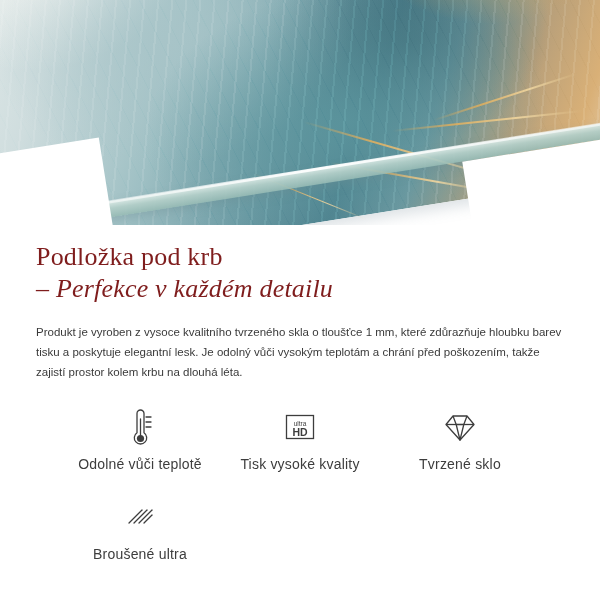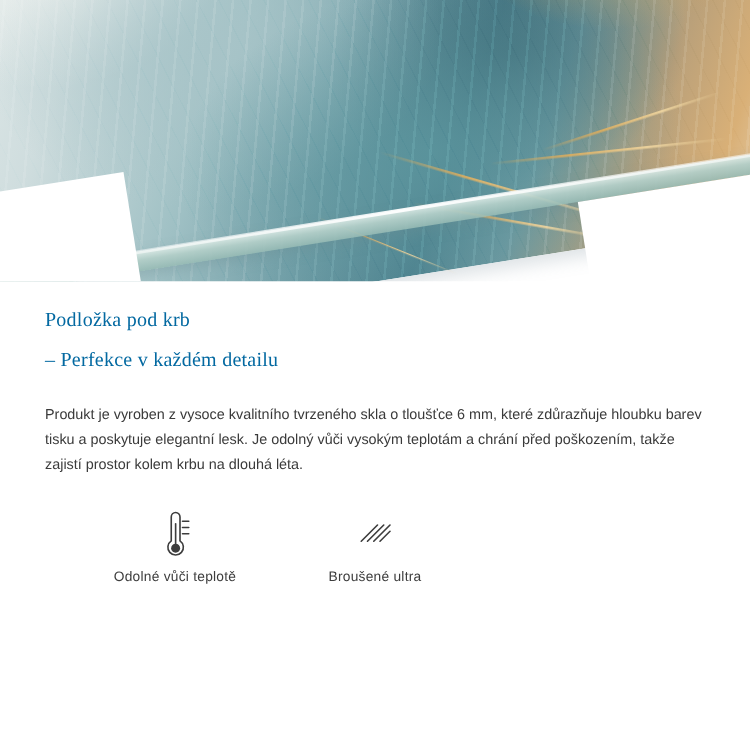--- a/index.html
+++ b/index.html
@@ -156,9 +156,9 @@
   }
   .headline {
     font-family: "Liberation Serif", serif;
-    font-size: 16px;
+    font-size: 26px;
     line-height: 32px;
-    color: #0369a1;
+    color: #7f1d1d;
     font-weight: 400;
     letter-spacing: 0.2px;
   }

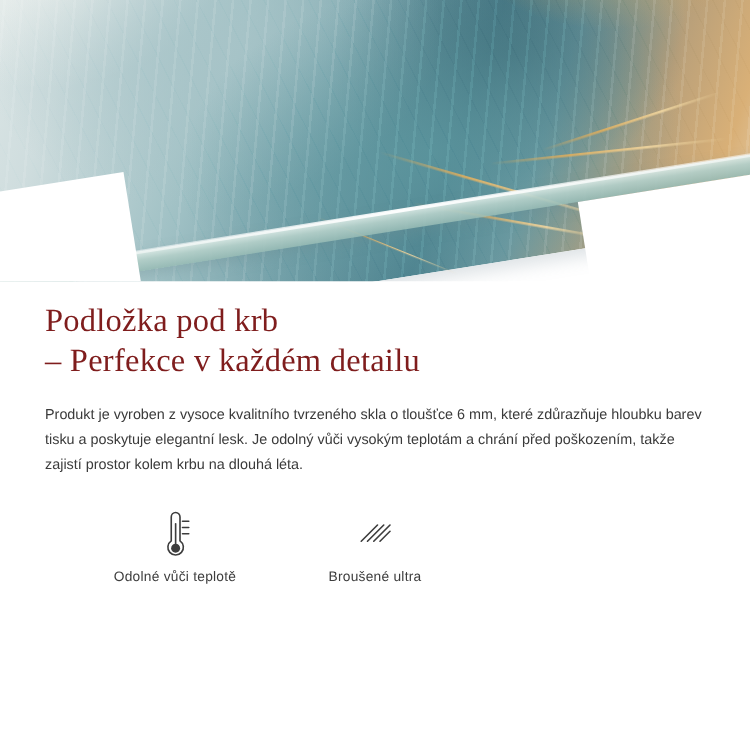--- a/index.html
+++ b/index.html
@@ -162,7 +162,7 @@
     font-weight: 400;
     letter-spacing: 0.2px;
   }
-  .headline .line2 { display: block; }
+  .headline .line2 { display: block; font-style: italic; }
   .body-copy {
     margin-top: 17px;
     font-size: 11.5px;

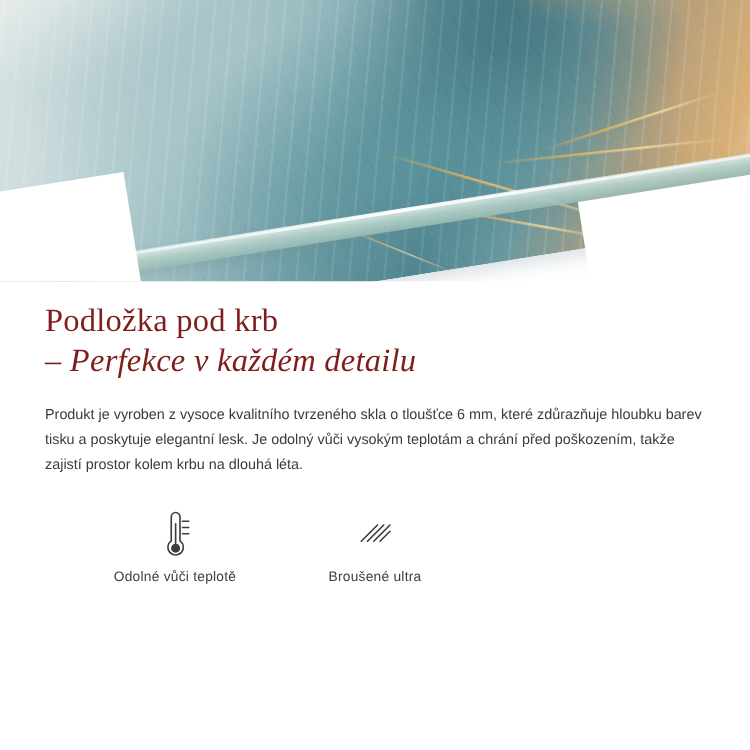--- a/index.html
+++ b/index.html
@@ -229,7 +229,7 @@
       <span>Podložka pod krb</span>
       <span class="line2">– Perfekce v každém detailu</span>
     </h1>
-    <p class="body-copy">Produkt je vyroben z vysoce kvalitního tvrzeného skla o tloušťce 6 mm, které zdůrazňuje hloubku barev tisku a poskytuje elegantní lesk. Je odolný vůči vysokým teplotám a chrání před poškozením, takže zajistí prostor kolem krbu na dlouhá léta.</p>
+    <p class="body-copy">Produkt je vyroben z vysoce kvalitního tvrzeného skla o tloušťce 1 mm, které zdůrazňuje hloubku barev tisku a poskytuje elegantní lesk. Je odolný vůči vysokým teplotám a chrání před poškozením, takže zajistí prostor kolem krbu na dlouhá léta.</p>
 
     <div class="features">
 

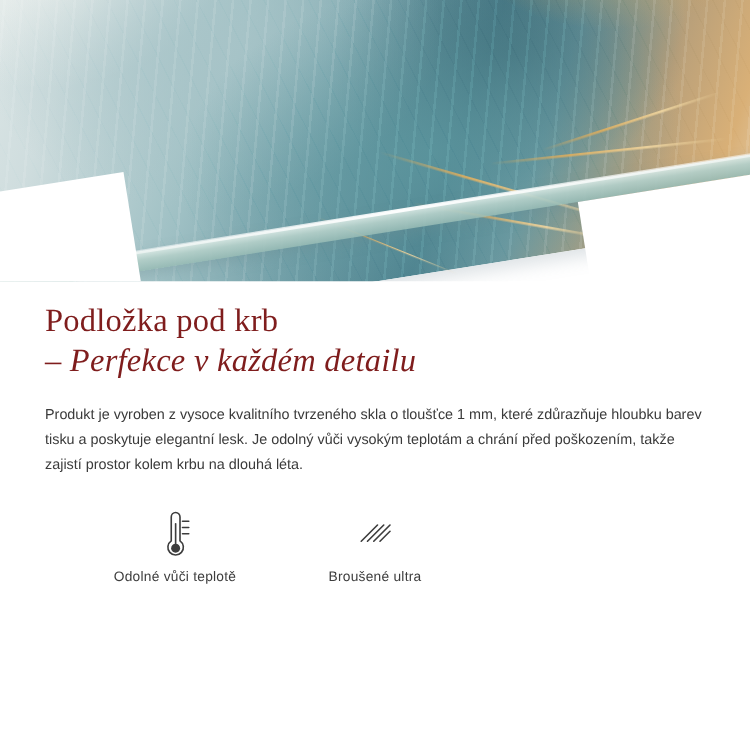--- a/index.html
+++ b/index.html
@@ -249,6 +249,16 @@
         <div class="feature-label">Odolné vůči teplotě</div>
       </div>
 
+      <div class="feature">
+        <div class="feature-icon">
+          <svg width="44" height="44" viewBox="0 0 44 44">
+            <rect x="8.5" y="10.5" width="27" height="23" fill="none" stroke="#3d3d3d" stroke-width="1.3"></rect>
+            <text x="22" y="20.5" text-anchor="middle" font-family="Liberation Sans, sans-serif" font-size="6.5" fill="#3d3d3d">ultra</text>
+            <text x="22" y="30.5" text-anchor="middle" font-family="Liberation Sans, sans-serif" font-size="10.5" font-weight="bold" fill="#3d3d3d">HD</text>
+          </svg>
+        </div>
+        <div class="feature-label">Tisk vysoké kvality</div>
+      </div>
 
 
 

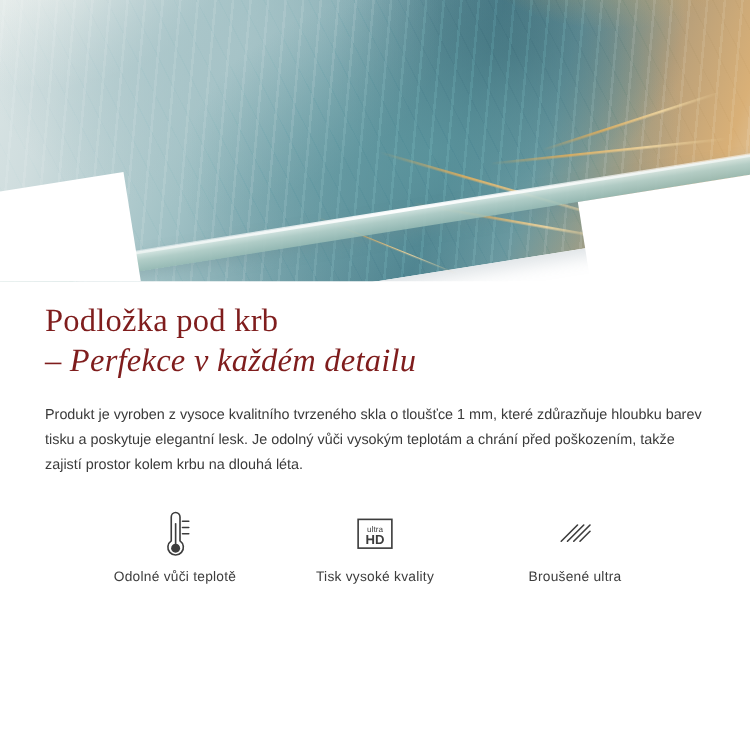--- a/index.html
+++ b/index.html
@@ -194,7 +194,7 @@
   }
   .feature-label {
     margin-top: 6px;
-    font-size: 11px;
+    font-size: 14px;
     color: #3d3d3d;
     text-align: center;
     letter-spacing: 0.2px;

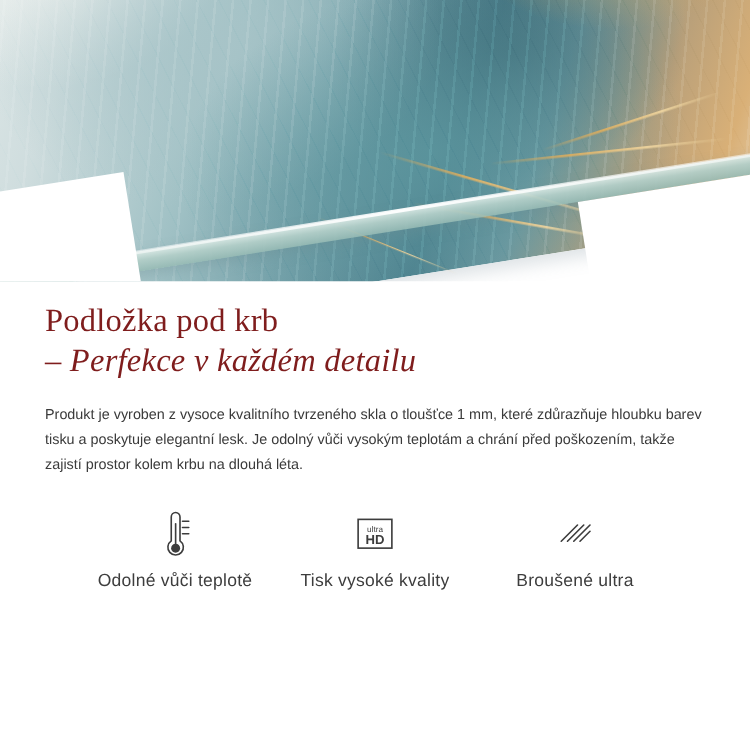--- a/index.html
+++ b/index.html
@@ -261,6 +261,19 @@
       </div>
 
 
+      <div class="feature">
+        <div class="feature-icon">
+          <svg width="44" height="40" viewBox="0 0 44 40">
+            <g fill="none" stroke="#3d3d3d" stroke-width="1.3" stroke-linejoin="round">
+              <path d="M8 17.5 15 9h14l7 8.5L22 33z"></path>
+              <path d="M8 17.5h28"></path>
+              <path d="M15 9l3.2 8.5L22 33l3.8-15.5L29 9"></path>
+              <path d="M18.2 17.5h7.6"></path>
+            </g>
+          </svg>
+        </div>
+        <div class="feature-label">Tvrzené sklo</div>
+      </div>
 
       <div class="feature">
         <div class="feature-icon">

